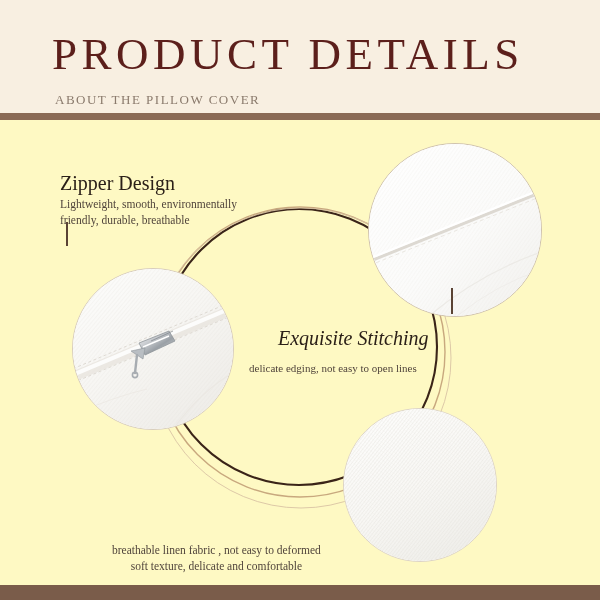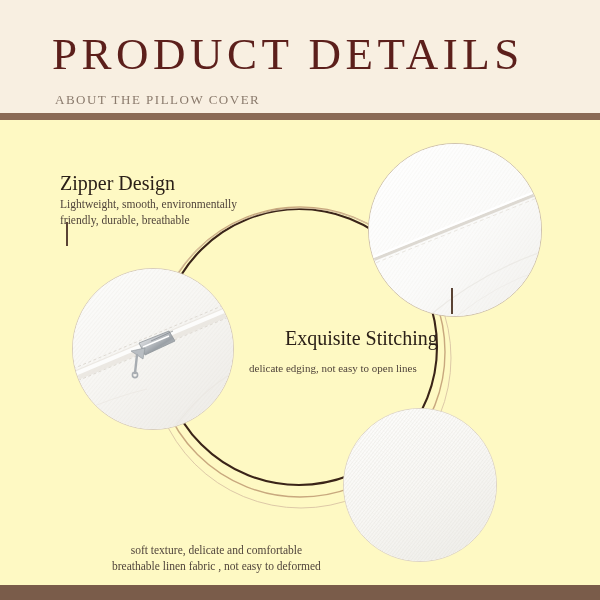--- a/index.html
+++ b/index.html
@@ -120,7 +120,7 @@
   #zipper-body  { left: 60px; top: 188px; margin-top: 8px; }
   #zipper-tick  { left: 66px; top: 222px; height: 24px; }
 
-  #stitch-title { left: 285px; top: 327px; }
+  #stitch-title { left: 278px; top: 327px; font-style: italic; }
   #stitch-body  { left: 249px; top: 360px; font-size: 11px; text-align: center; }
   #stitch-tick  { left: 451px; top: 288px; height: 26px; }
 

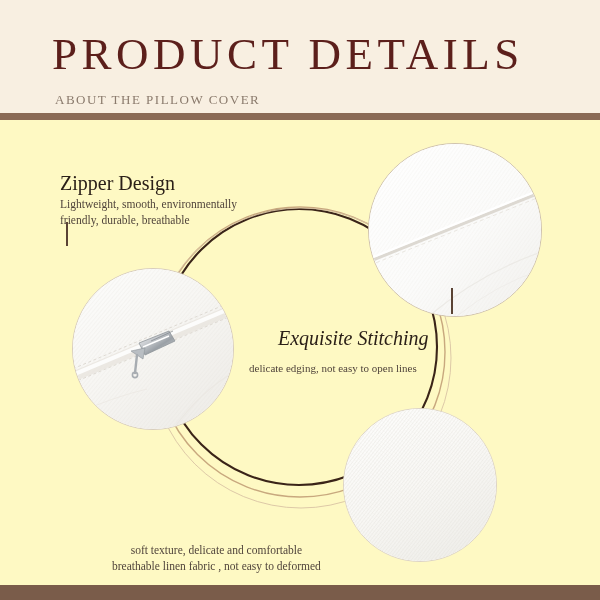--- a/index.html
+++ b/index.html
@@ -238,8 +238,8 @@
   <div class="tick" id="stitch-tick"></div>
 
   <div class="sec-body" id="linen-body">
+    <span class="linen-line">breathable linen fabric , not easy to deformed</span>
     <span class="linen-line">soft texture, delicate and comfortable</span>
-    <span class="linen-line">breathable linen fabric , not easy to deformed</span>
   </div>
 
   <div class="divider-bottom"></div>

